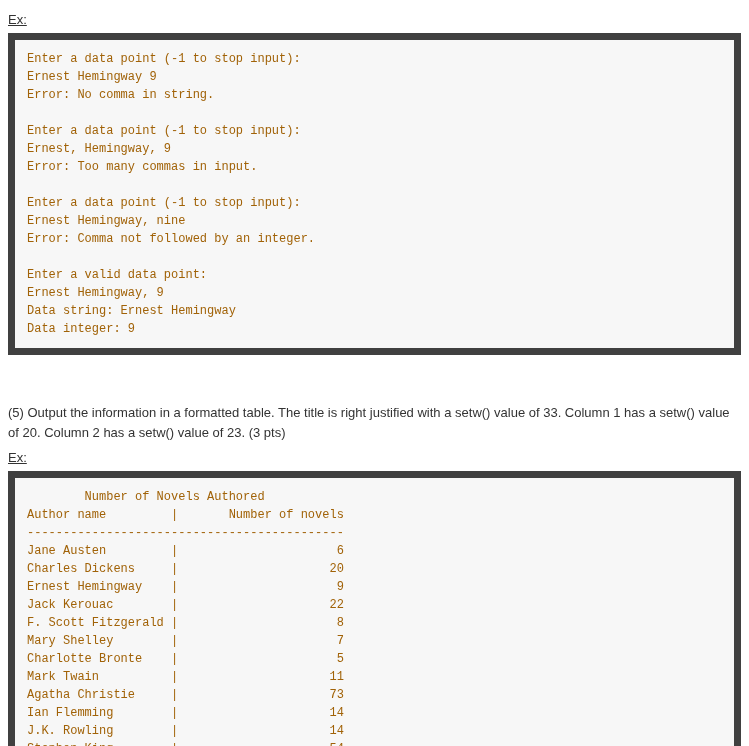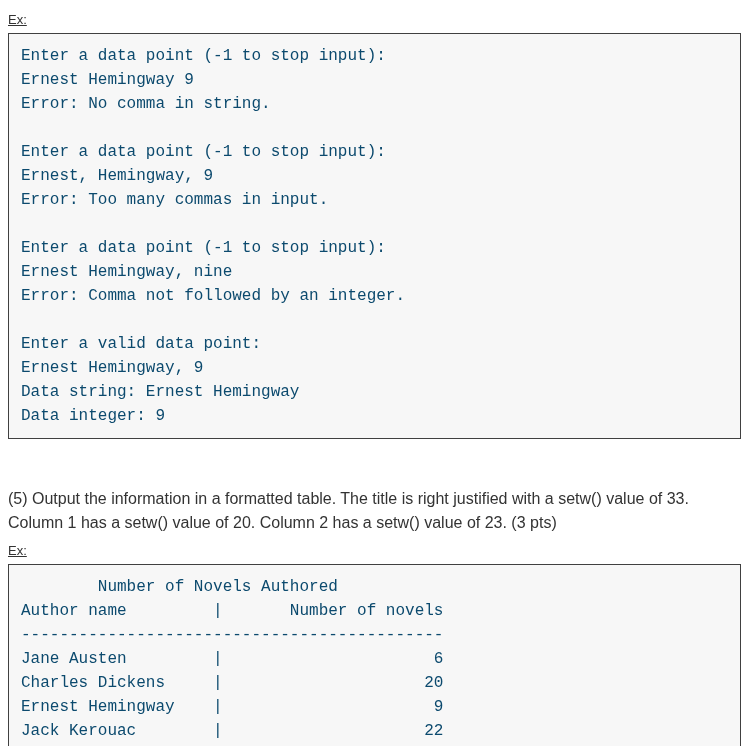--- a/index.html
+++ b/index.html
@@ -19,11 +19,11 @@
     }
     .code-block {
       background: #f7f7f7;
-      border: 1px solid #404040;
+      border: 7px solid #404040;
       padding: 10px 12px;
       font-family: "Courier New", Courier, monospace;
-      font-size: 16px;
-      color: #0c4a6e;
+      font-size: 12px;
+      color: #a16207;
       white-space: pre;
       line-height: 1.5;
       margin-bottom: 24px;

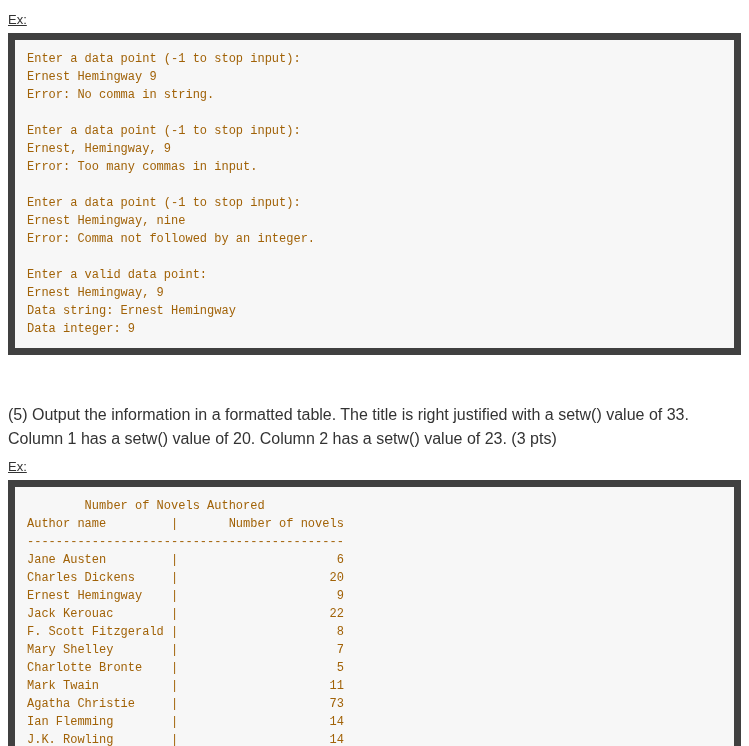--- a/index.html
+++ b/index.html
@@ -30,7 +30,7 @@
     }
     .instruction {
       font-family: Arial, Helvetica, sans-serif;
-      font-size: 16px;
+      font-size: 13px;
       color: #333;
       line-height: 1.5;
       margin: 48px 0 8px 0;

